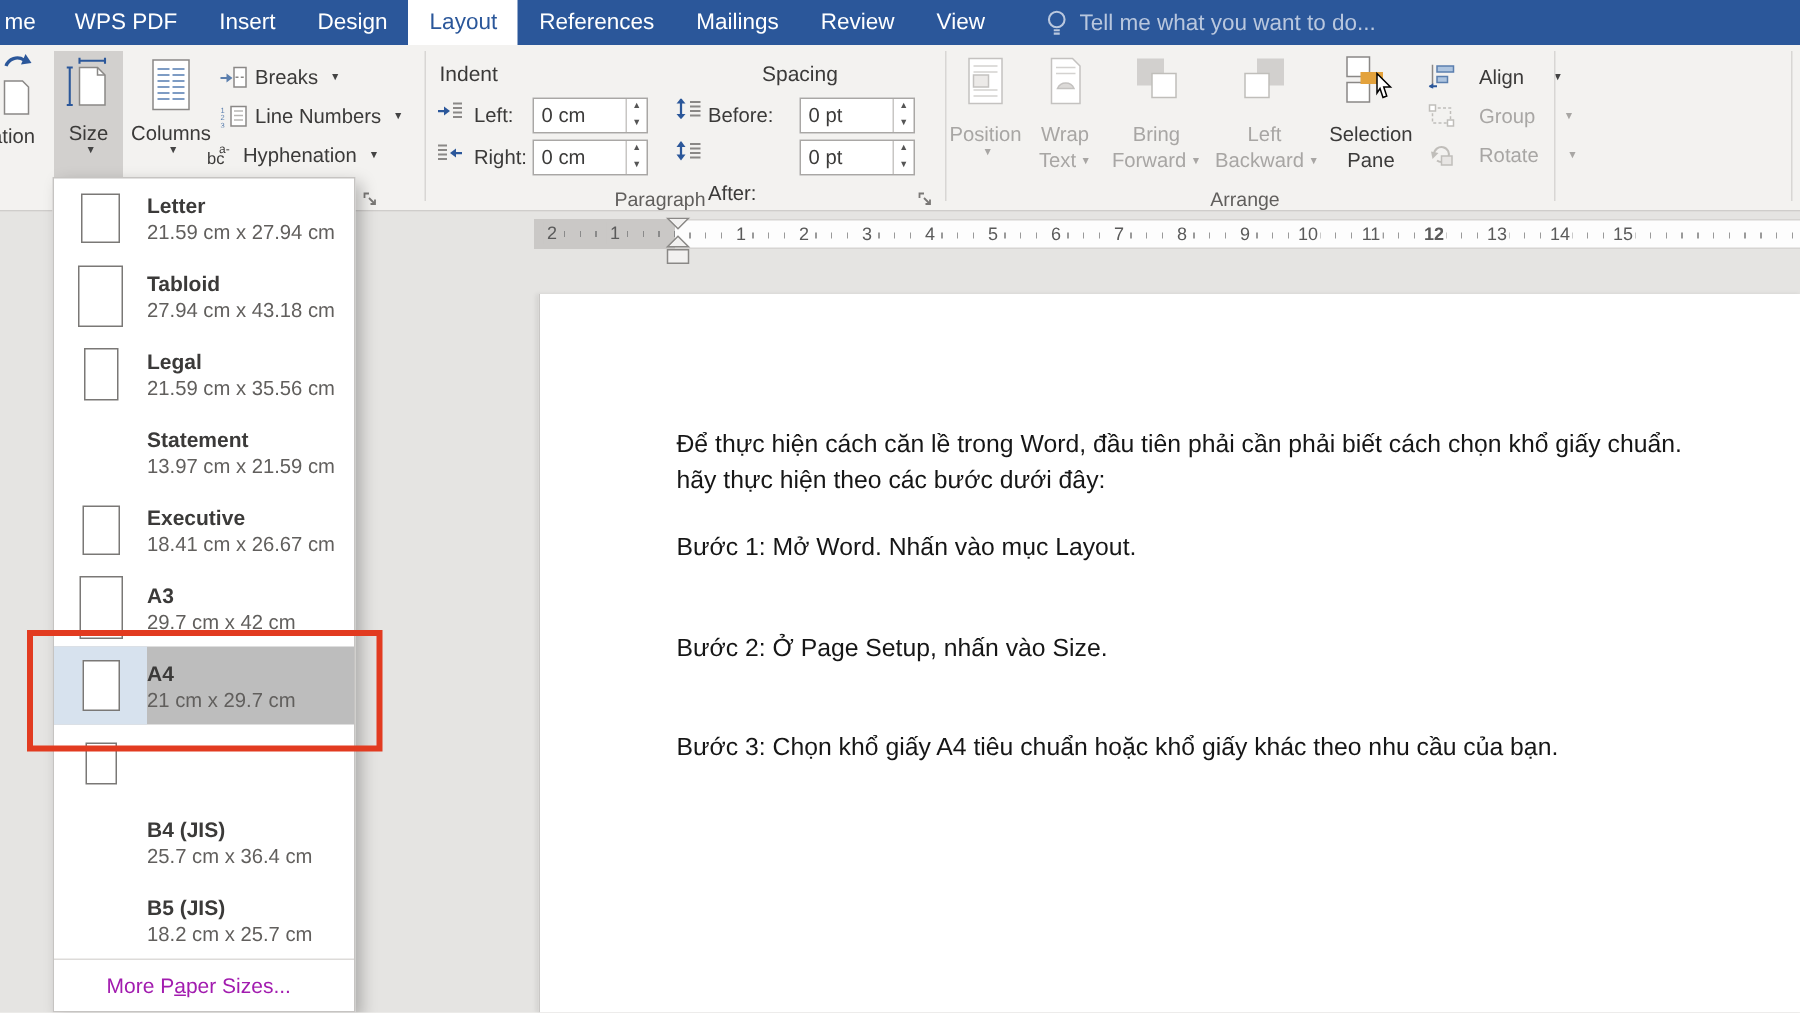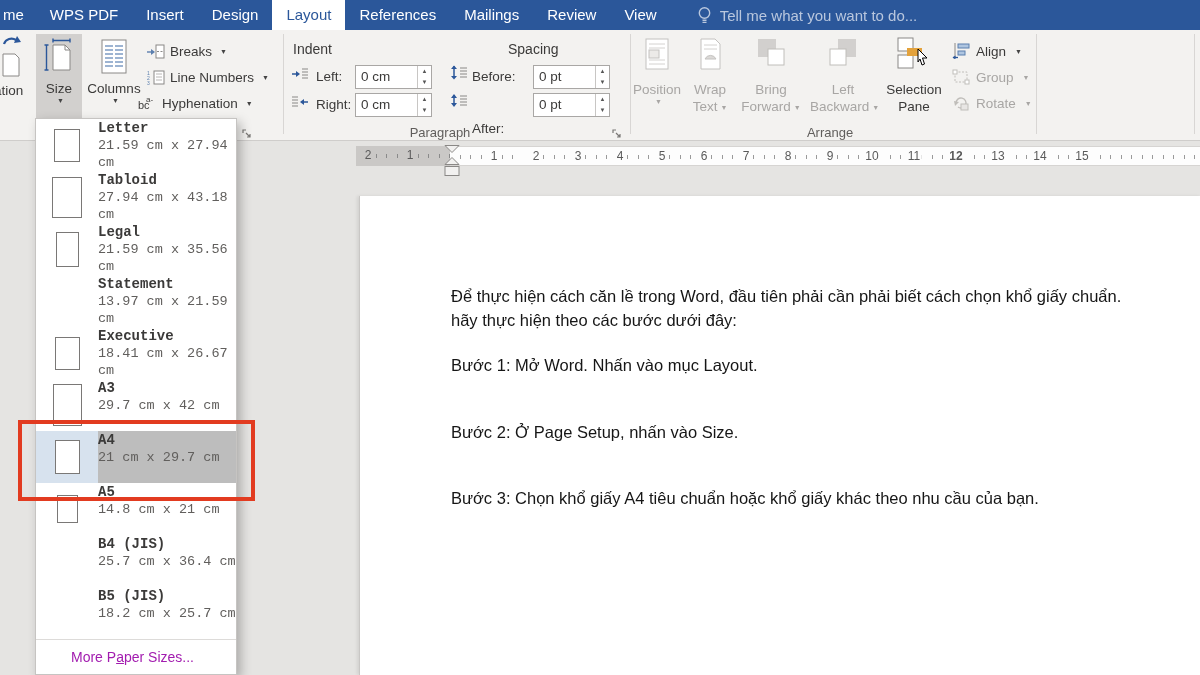--- a/index.html
+++ b/index.html
@@ -33,7 +33,7 @@
   .abtn .blab{line-height:17px;}
   .dis{color:#a8a6a4;}
   .en{color:#3b3a39;}
-  .sbtn{position:absolute;height:22px;display:flex;align-items:center;gap:6px;font-size:13.5px;cursor:default;}
+  .sbtn{position:absolute;height:22px;display:flex;align-items:center;gap:16px;font-size:13.5px;cursor:default;}
   .sizebtn-bg{background:#d2d0ce;}
 
   

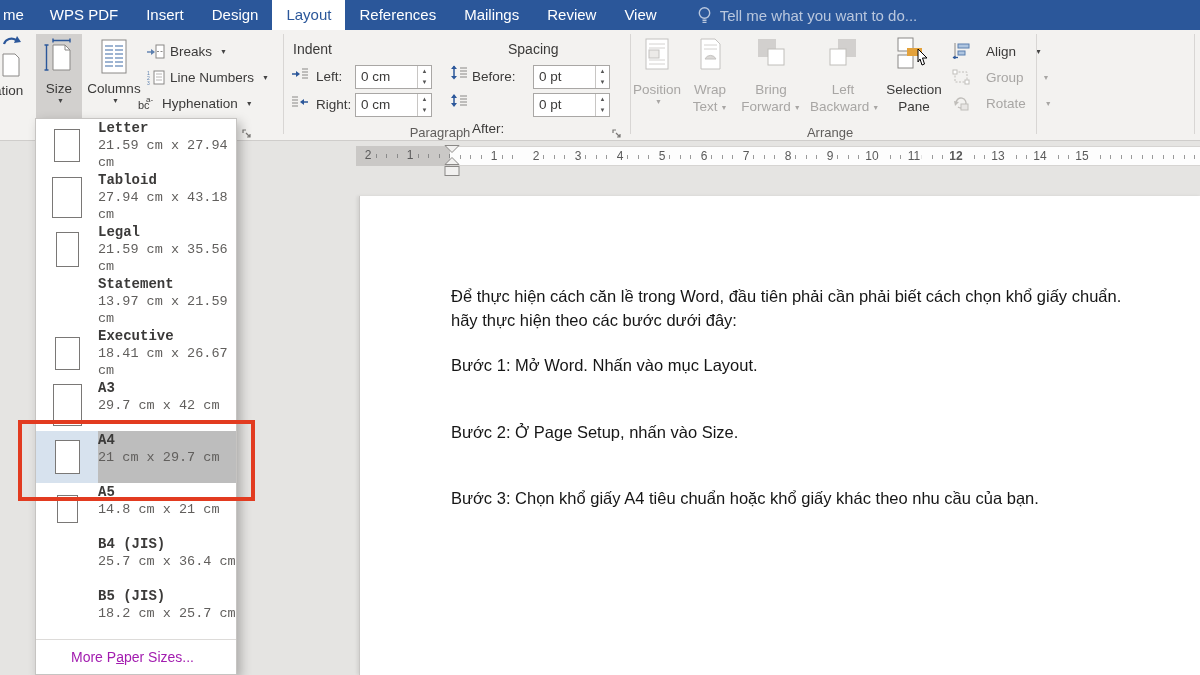--- a/index.html
+++ b/index.html
@@ -53,7 +53,7 @@
 
   
   .menu{position:absolute;left:35px;top:118px;width:202px;height:557px;background:#fff;border:1px solid #c6c4c2;box-sizing:border-box;box-shadow:4px 4px 10px rgba(0,0,0,0.25);z-index:40;overflow:hidden;}
-  .mrow{height:52px;display:flex;align-items:flex-start;cursor:default;font-family:Liberation Mono, monospace;}
+  .mrow{height:52px;display:flex;align-items:center;cursor:default;}
   .mrow.selected{background:#bdbdbd;}
   .micol{width:62px;flex:0 0 62px;height:100%;display:flex;align-items:center;justify-content:center;}
   .mrow.selected .micol{background:#d7e2ee;}

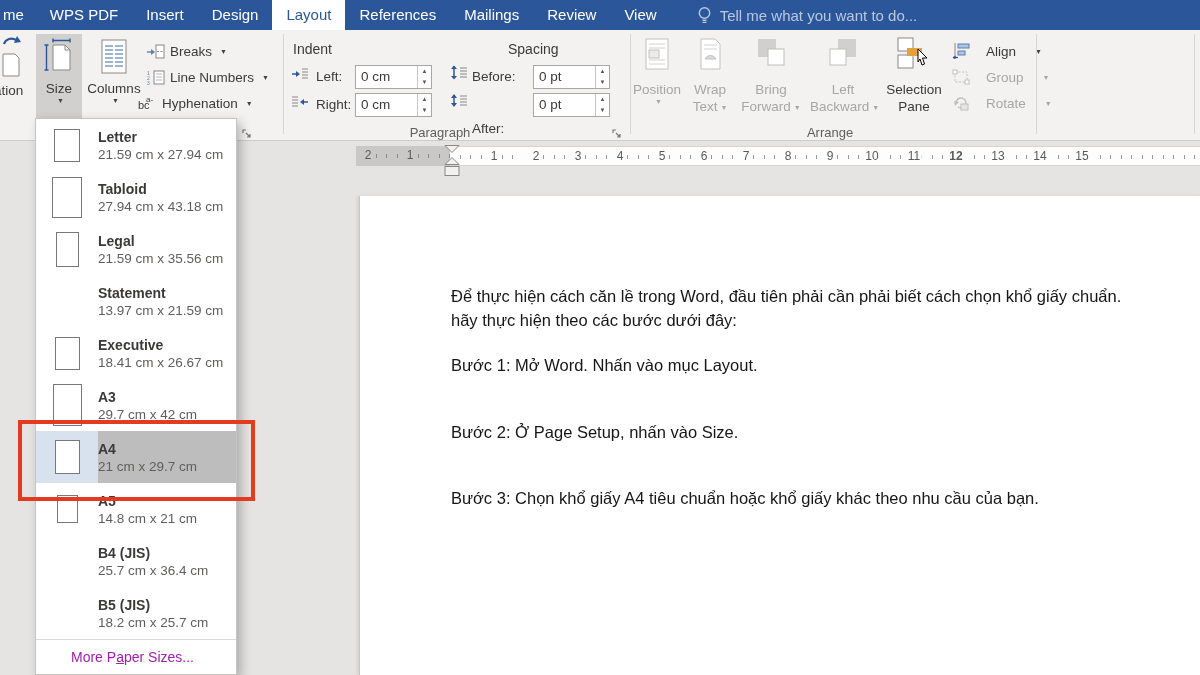--- a/index.html
+++ b/index.html
@@ -434,10 +434,6 @@
         <div class="micol">
           <span class="micon" style="width: 21px; height: 28px;"></span>
         </div>
-        <div class="mtxt">
-          <div class="mname">A5</div>
-          <div class="mdims">14.8 cm x 21 cm</div>
-        </div>
       </div>
       <div class="mrow">
         <div class="micol">

